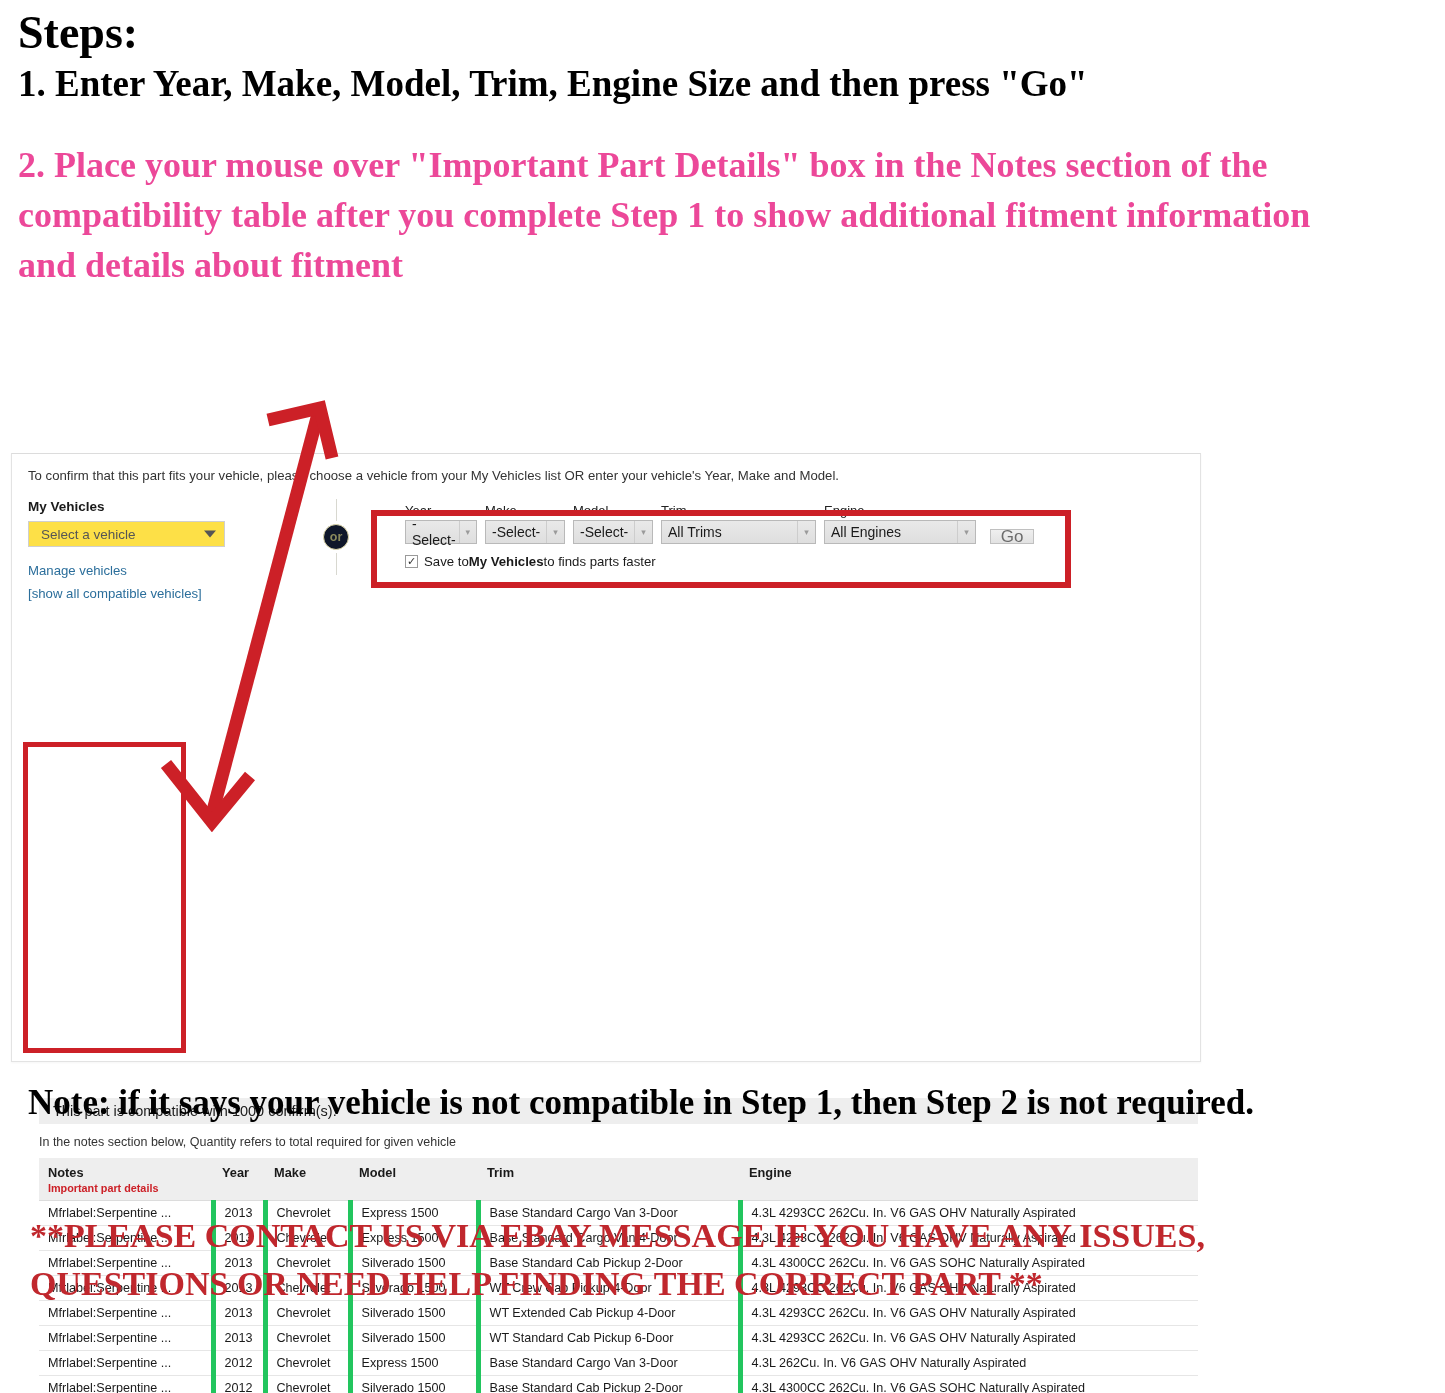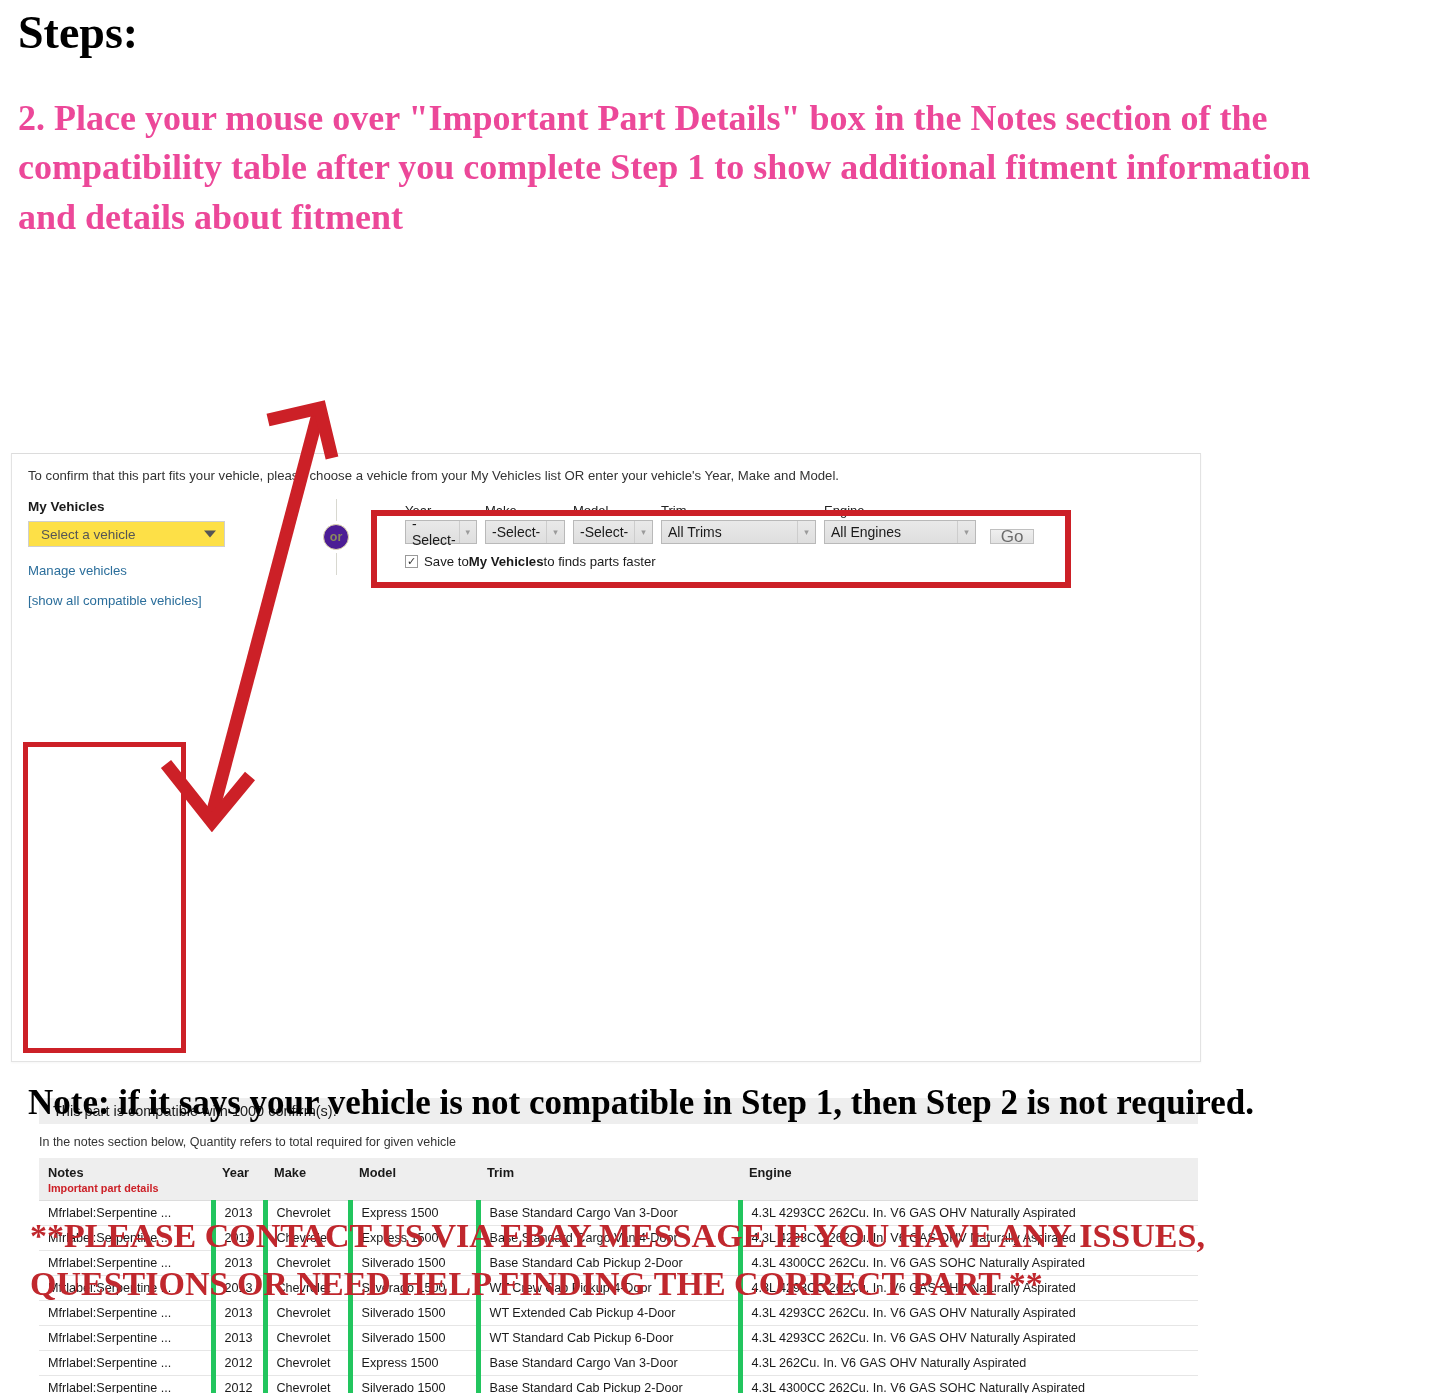--- a/index.html
+++ b/index.html
@@ -270,6 +270,7 @@
 
 <div class="instructions">
   <div class="steps-label">Steps:</div>
+  <div class="step-line">1. Enter Year, Make, Model, Trim, Engine Size and then press "Go"</div>
   <div class="step-two">2. Place your mouse over "Important Part Details" box in the Notes section of the compatibility table after you complete Step 1 to show additional fitment information and details about fitment</div>
 </div>
 

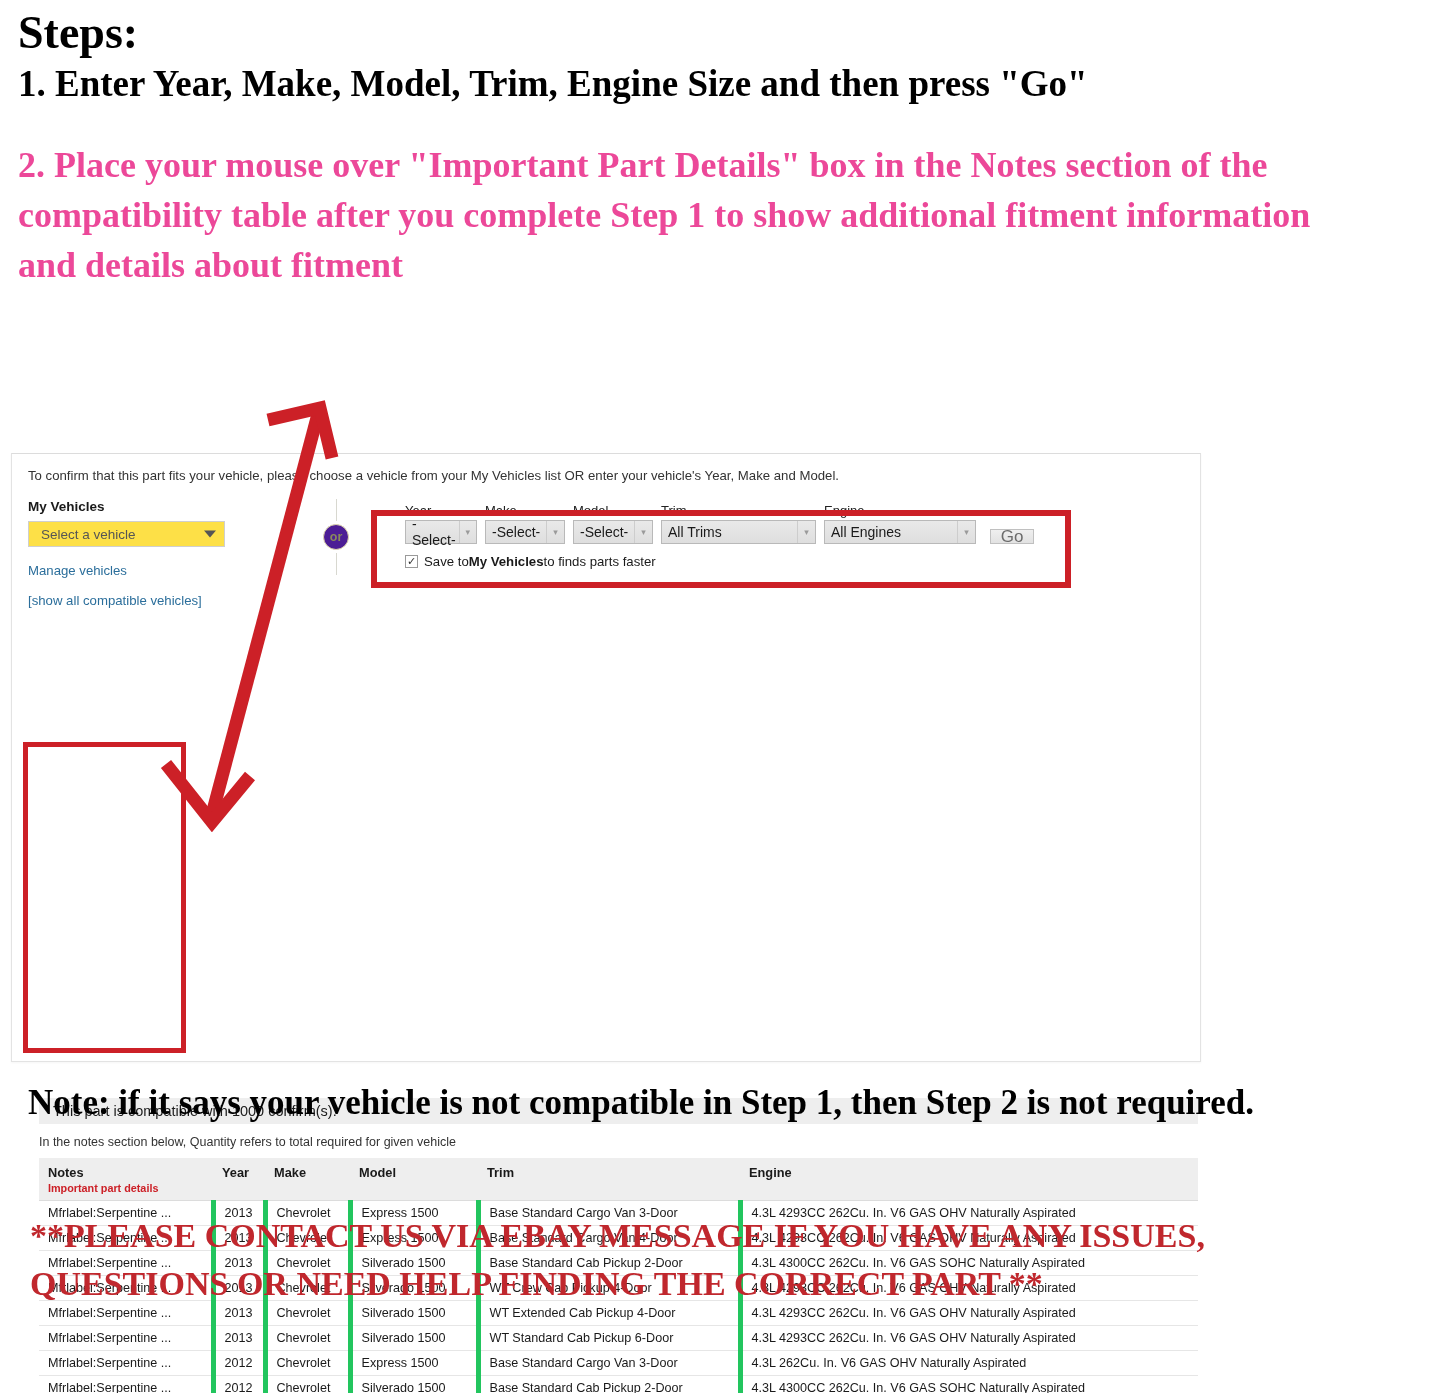--- a/index.html
+++ b/index.html
@@ -110,7 +110,7 @@
   .or-circle {
     width: 26px; height: 26px; border-radius: 50%;
     border: 1px solid #e0d9ab;
-    background: #4c1d95;
+    background: #0f172a;
     display: flex; align-items: center; justify-content: center;
     font-size: 12.5px; color: #8a8a5c; font-weight: bold;
     margin: 3px 0;

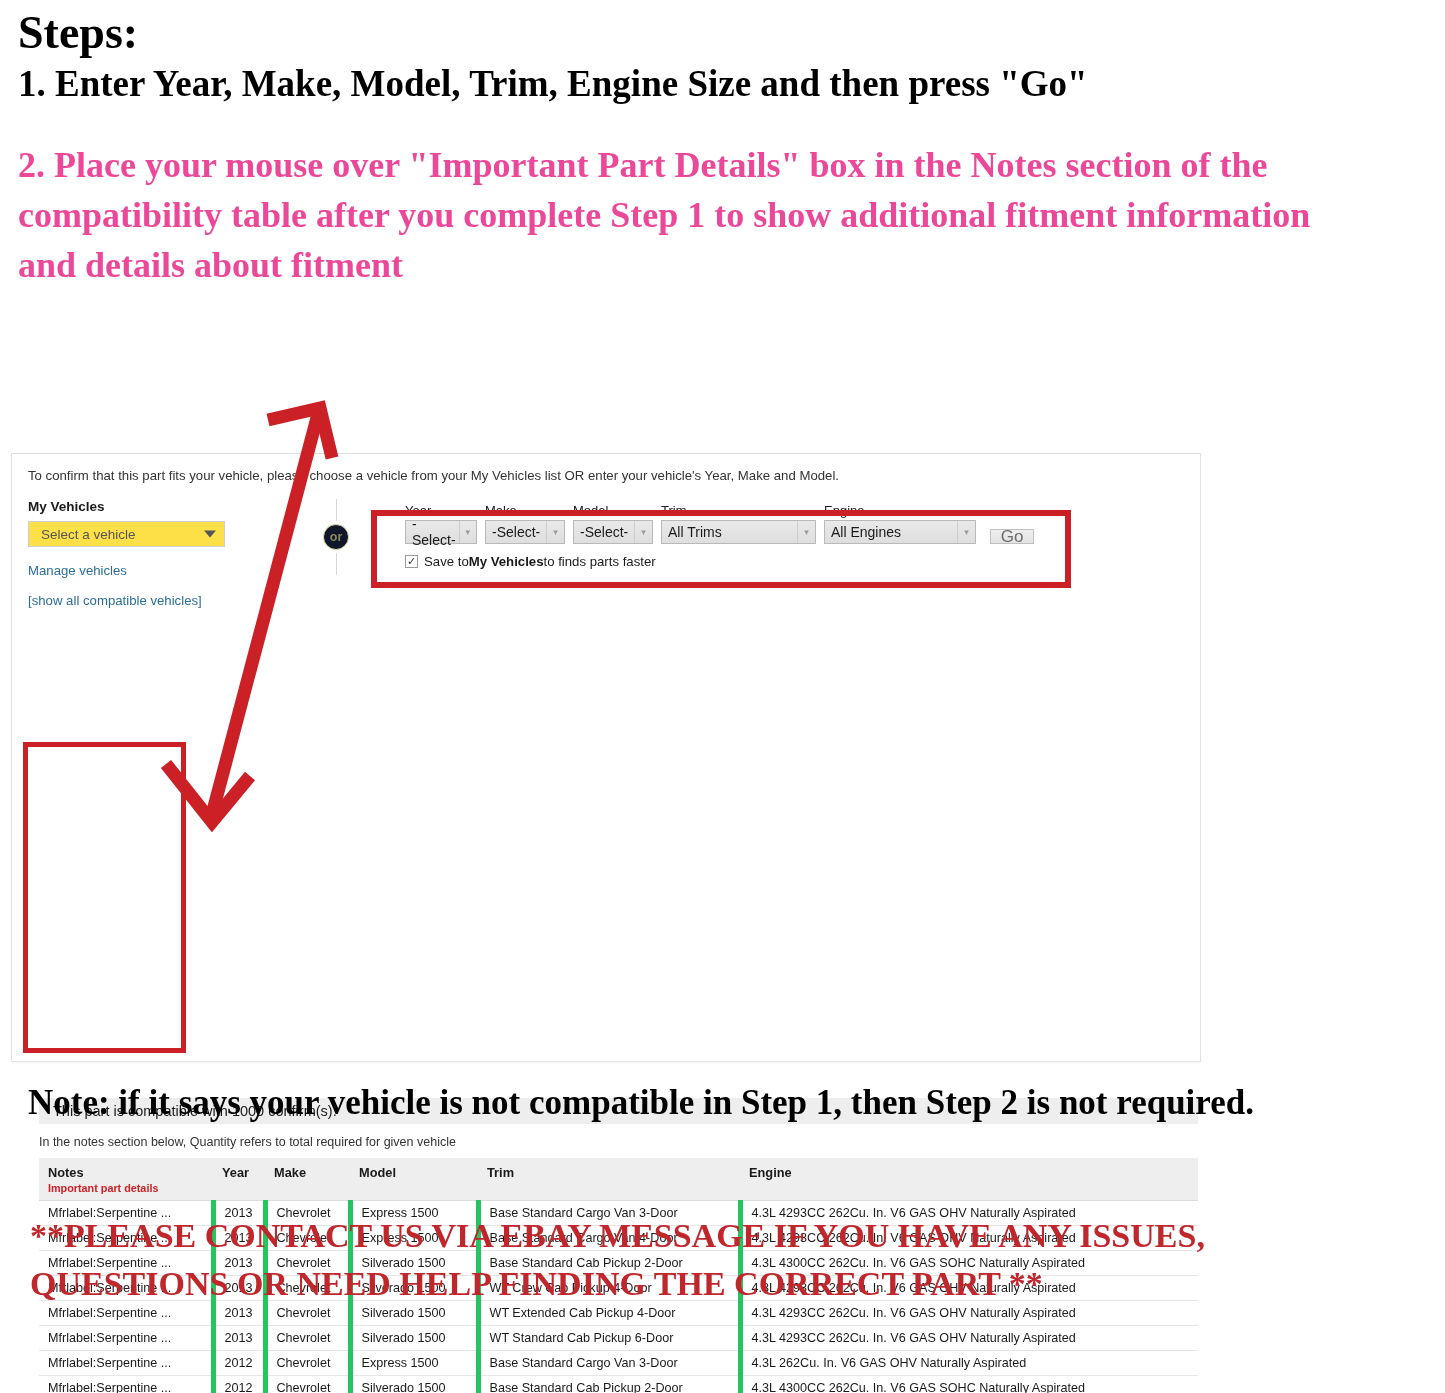--- a/index.html
+++ b/index.html
@@ -99,7 +99,7 @@
     font-size: 13.2px; color: #2b6e9b; margin-top: 16px; display: block;
     text-decoration: none;
   }
-  .link-blue.second { margin-top: 15px; }
+  .link-blue.second { margin-top: 8px; }
 
   .or-col {
     width: 80px; flex: none;

